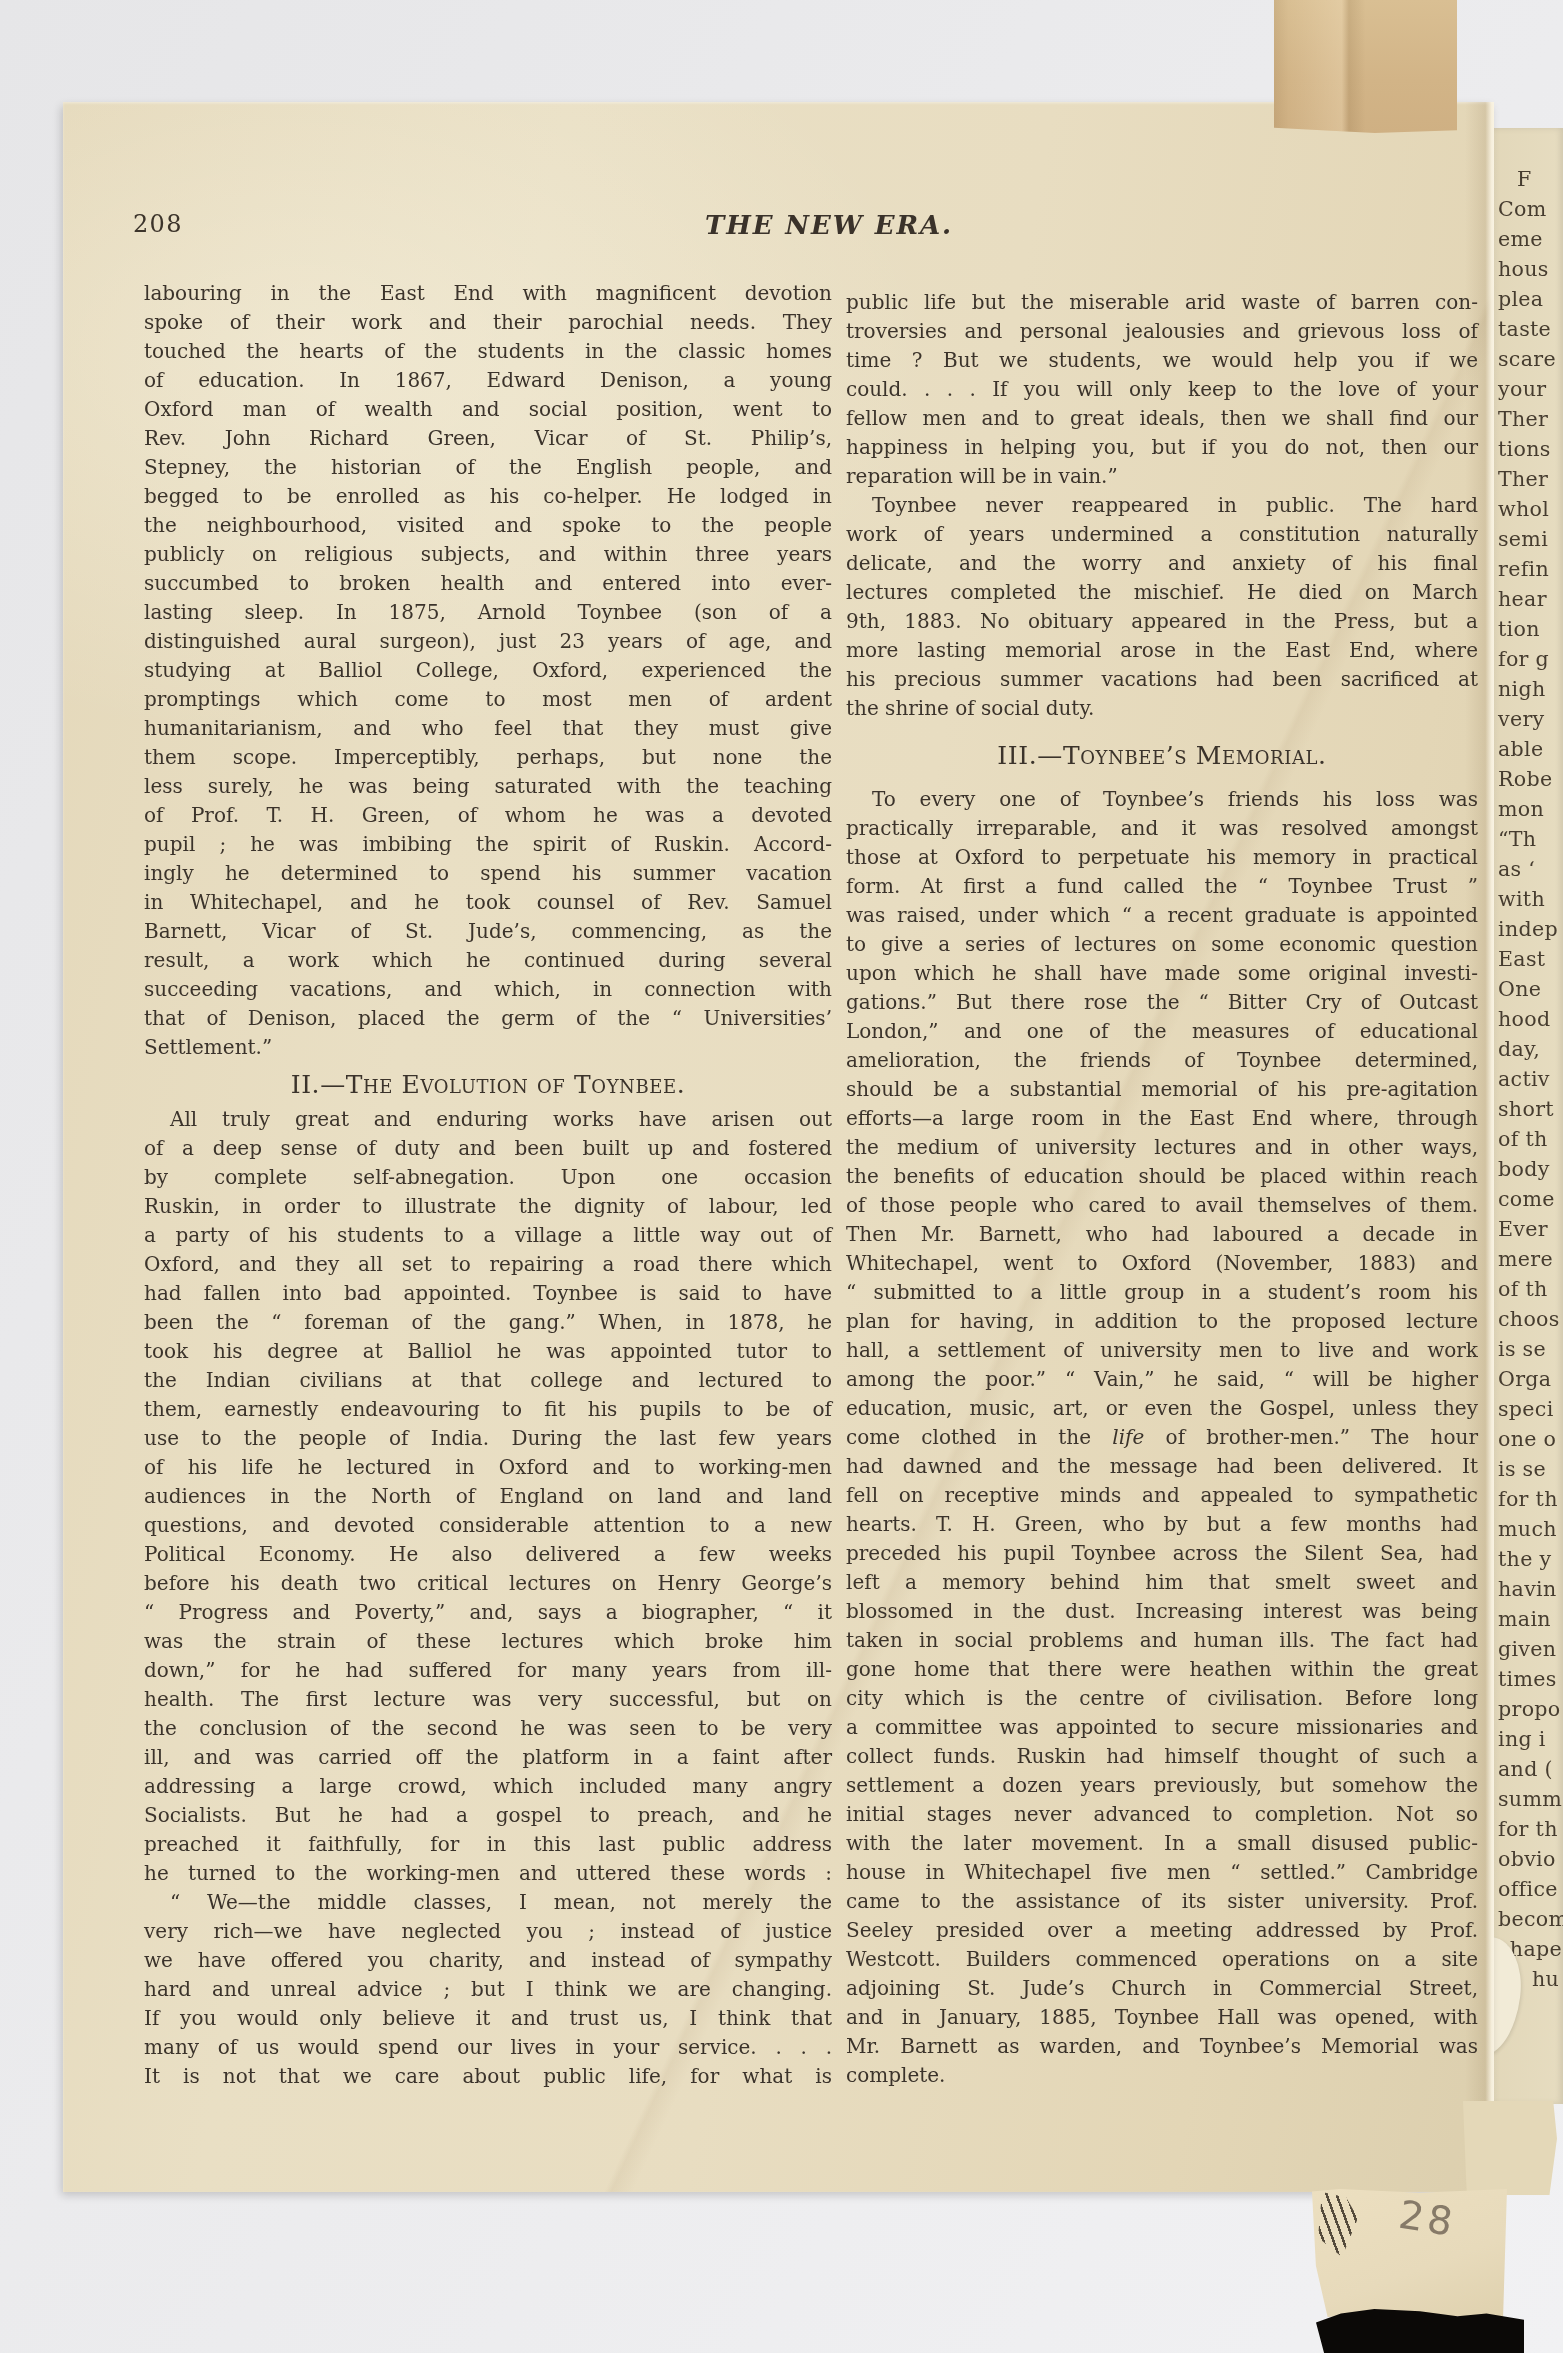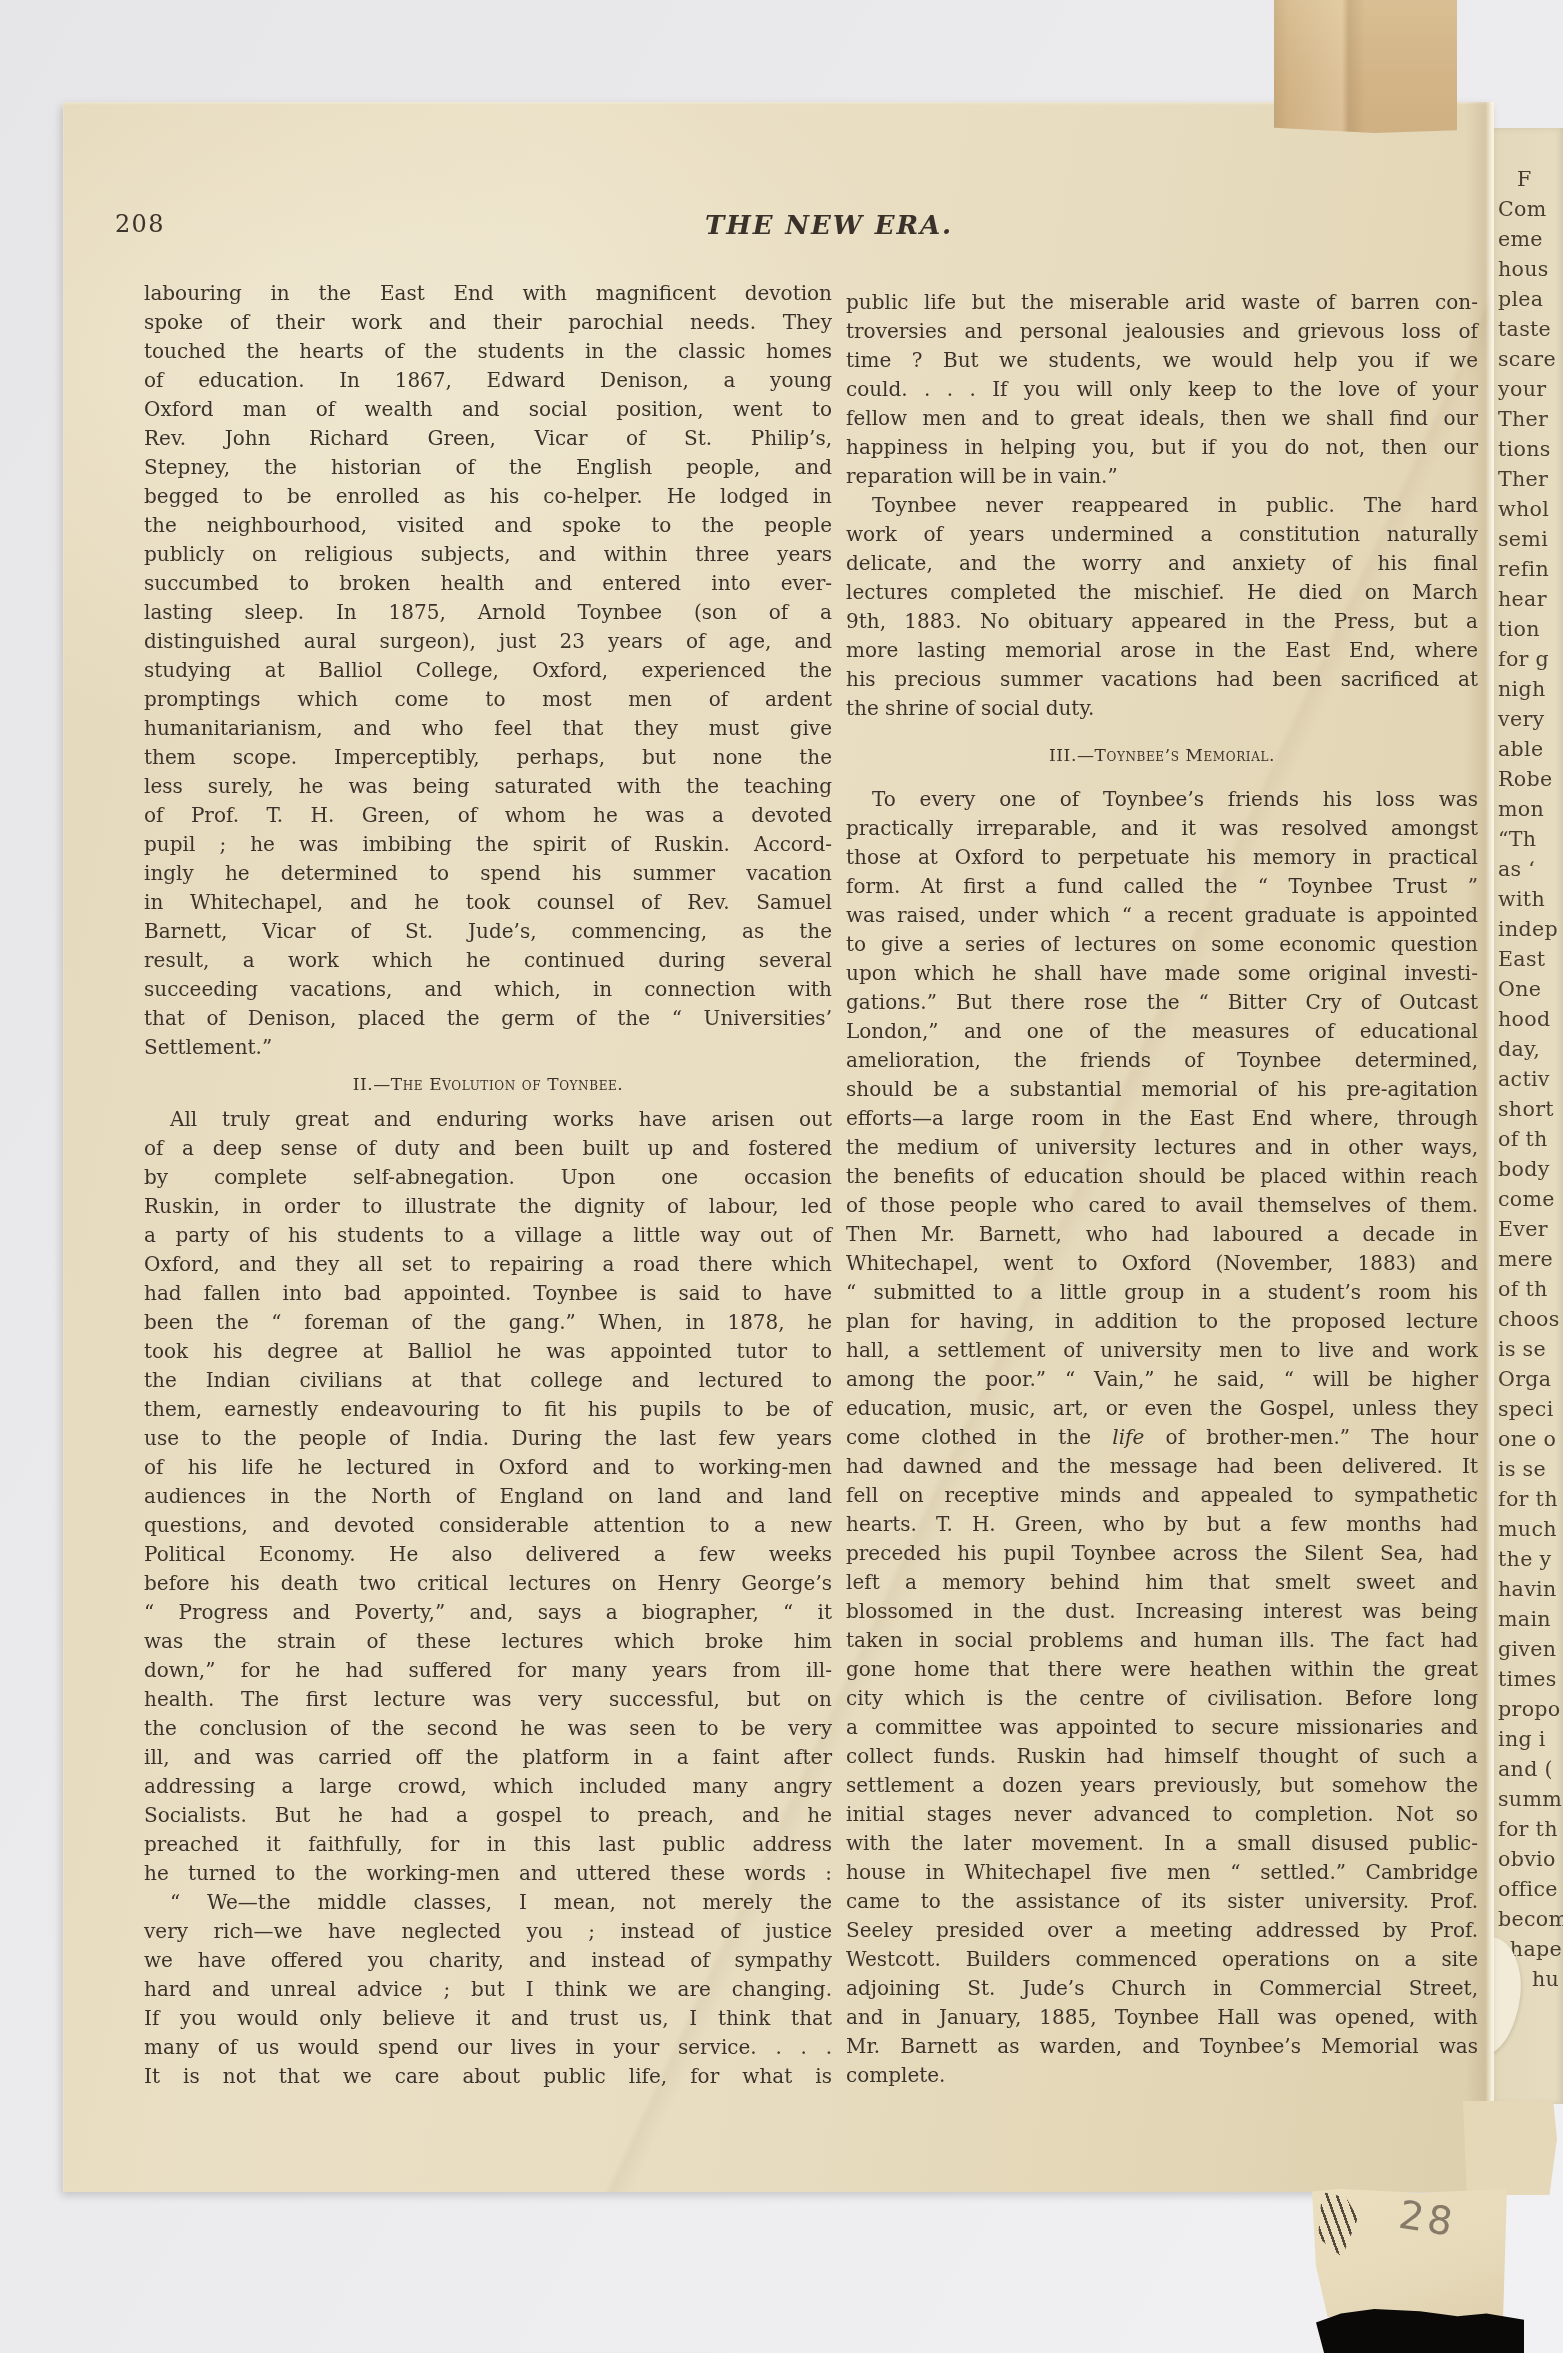--- a/index.html
+++ b/index.html
@@ -44,7 +44,7 @@
     background:linear-gradient(90deg,rgba(122,96,58,0) 0%,rgba(122,96,58,.14) 70%,rgba(250,244,228,.85) 92%,rgba(250,244,228,.95) 100%);
   }
   .pagenum{
-    position:absolute;left:52px;top:108px;font-size:24px;color:#3c342b;letter-spacing:1.3px;
+    position:absolute;left:70px;top:108px;font-size:24px;color:#3c342b;letter-spacing:1.3px;
   }
   .title{
     position:absolute;left:766px;top:108px;transform:translateX(-50%);

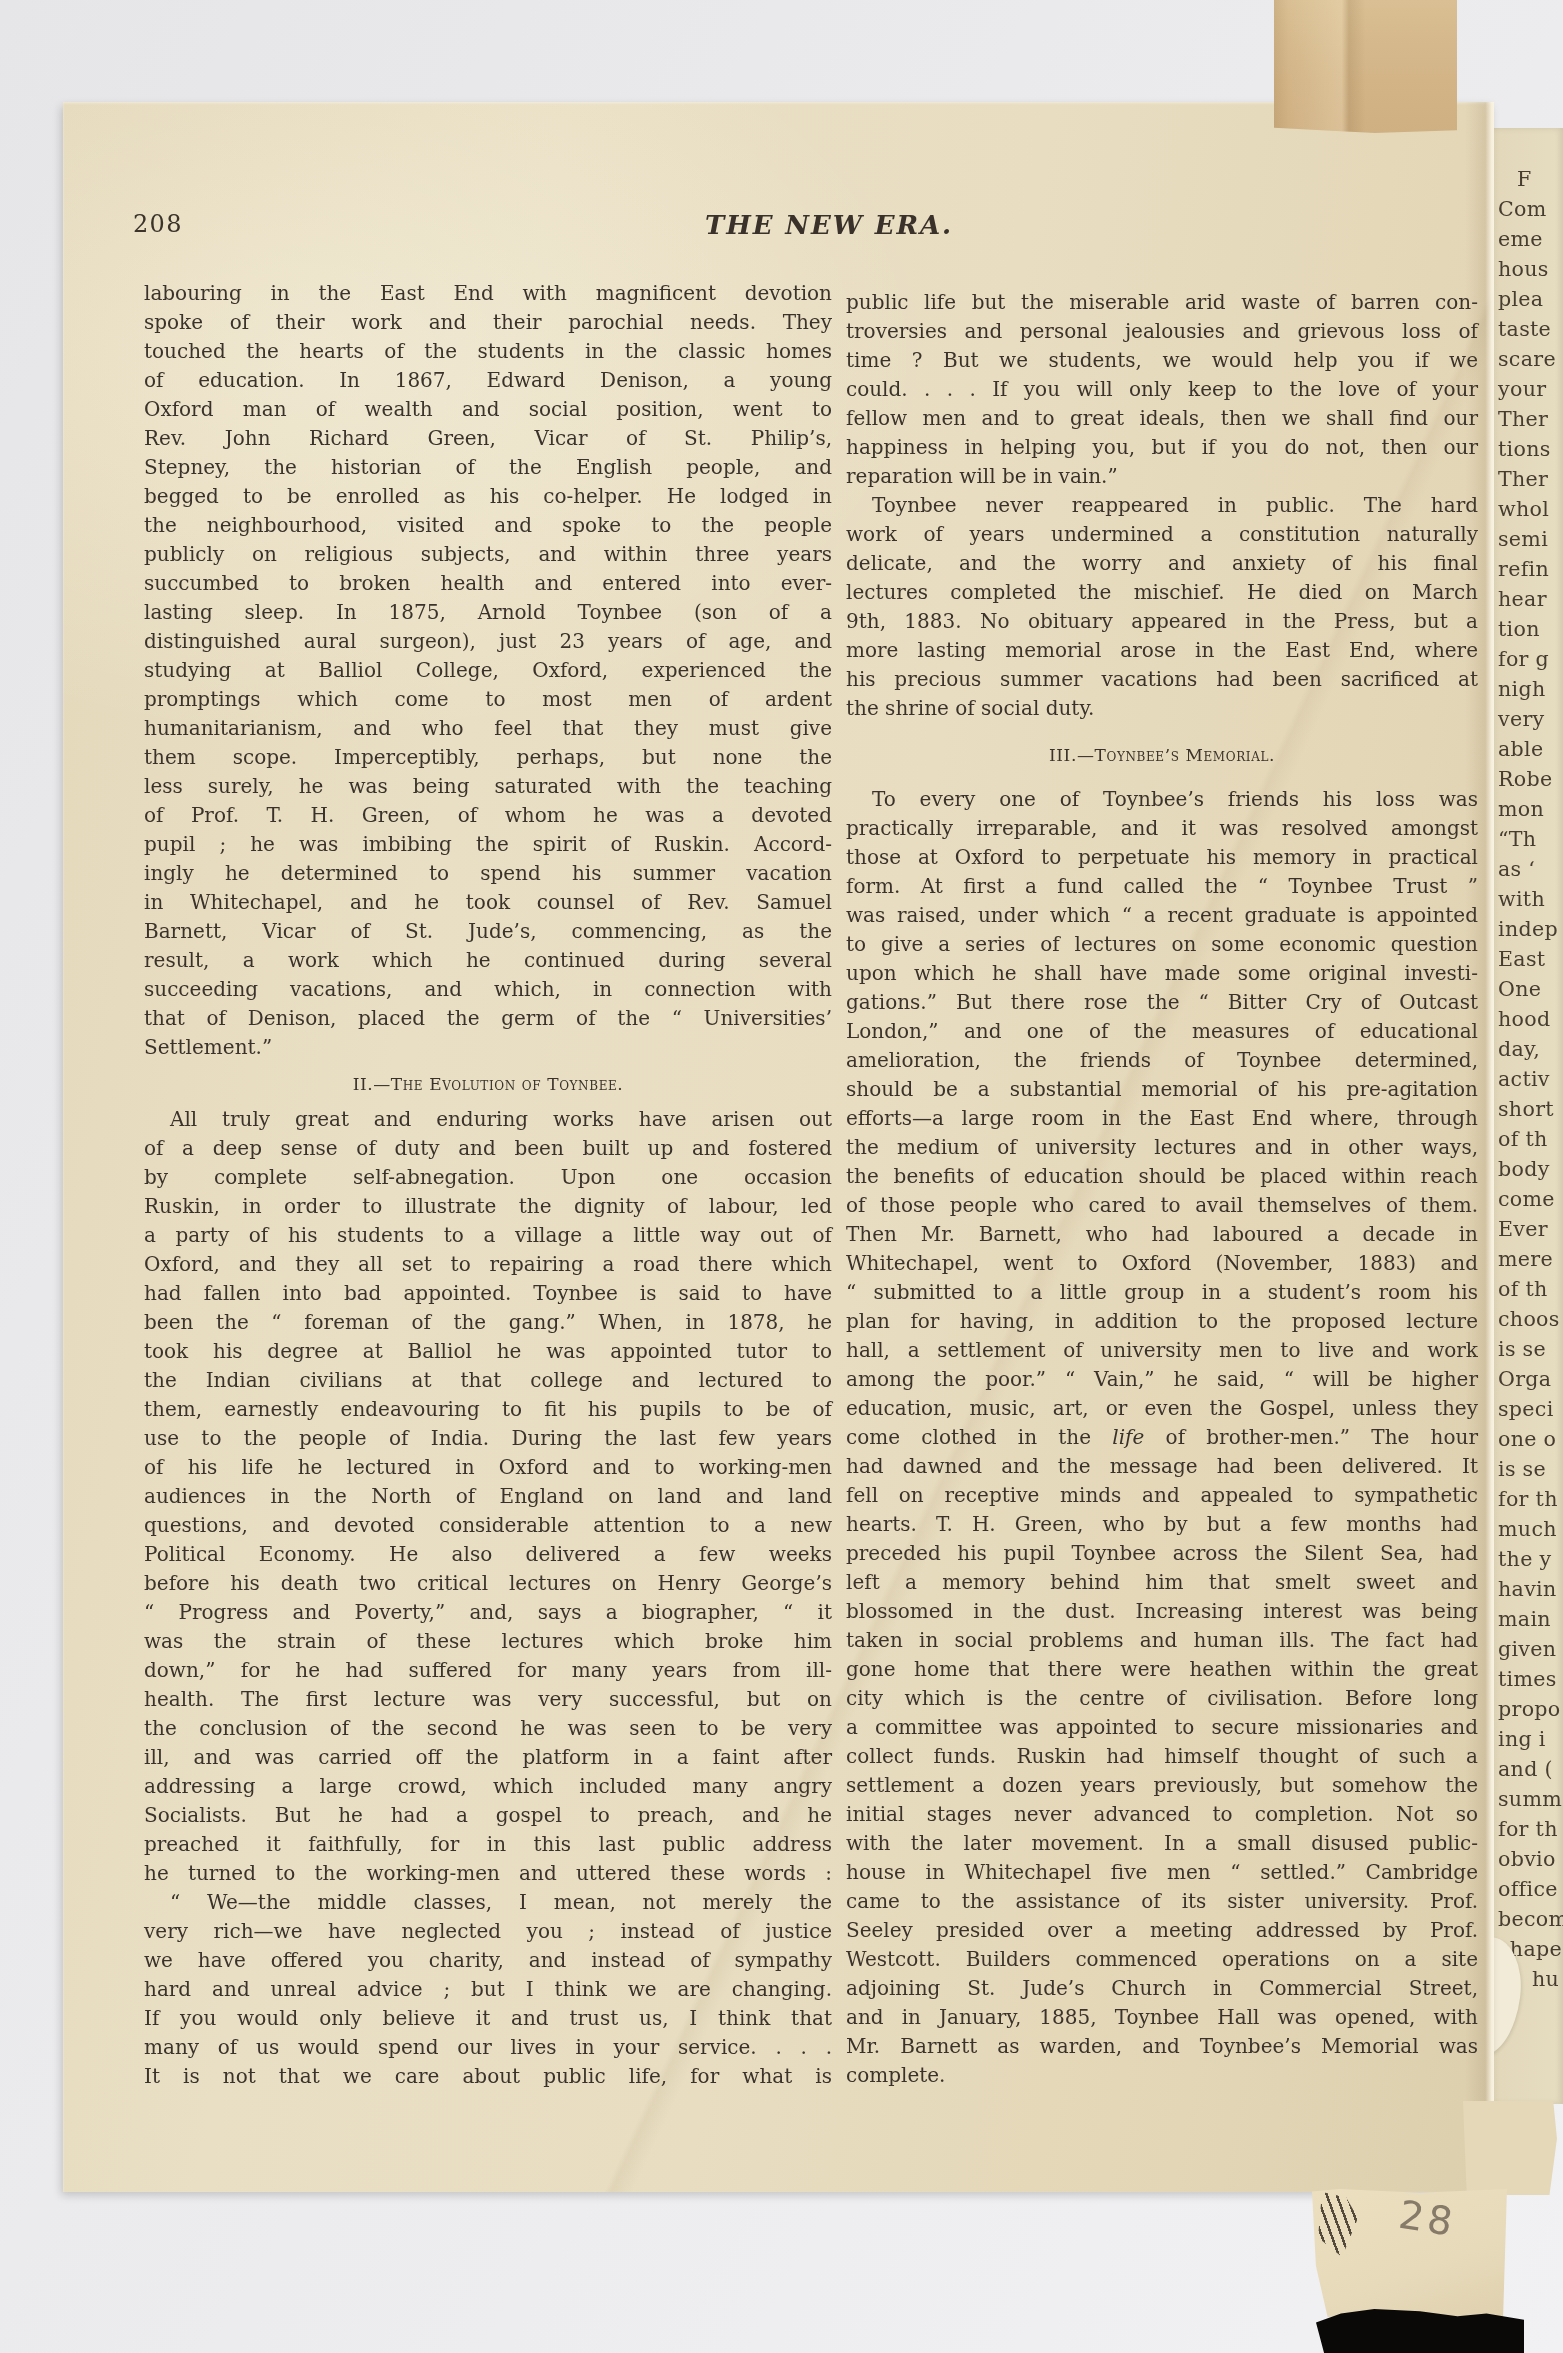--- a/index.html
+++ b/index.html
@@ -61,7 +61,7 @@
   .ln.p{text-indent:26px;}
   .ln.h{
     text-align:center;text-align-last:center;-moz-text-align-last:center;
-    font-variant:small-caps;letter-spacing:0.6px;font-size:17px;
+    font-variant:small-caps;letter-spacing:0.6px;font-size:25px;
     margin-top:7.5px;margin-bottom:6.3px;height:29px;
   }
   .col-right .ln.h{margin-top:17.5px;margin-bottom:15px;}

